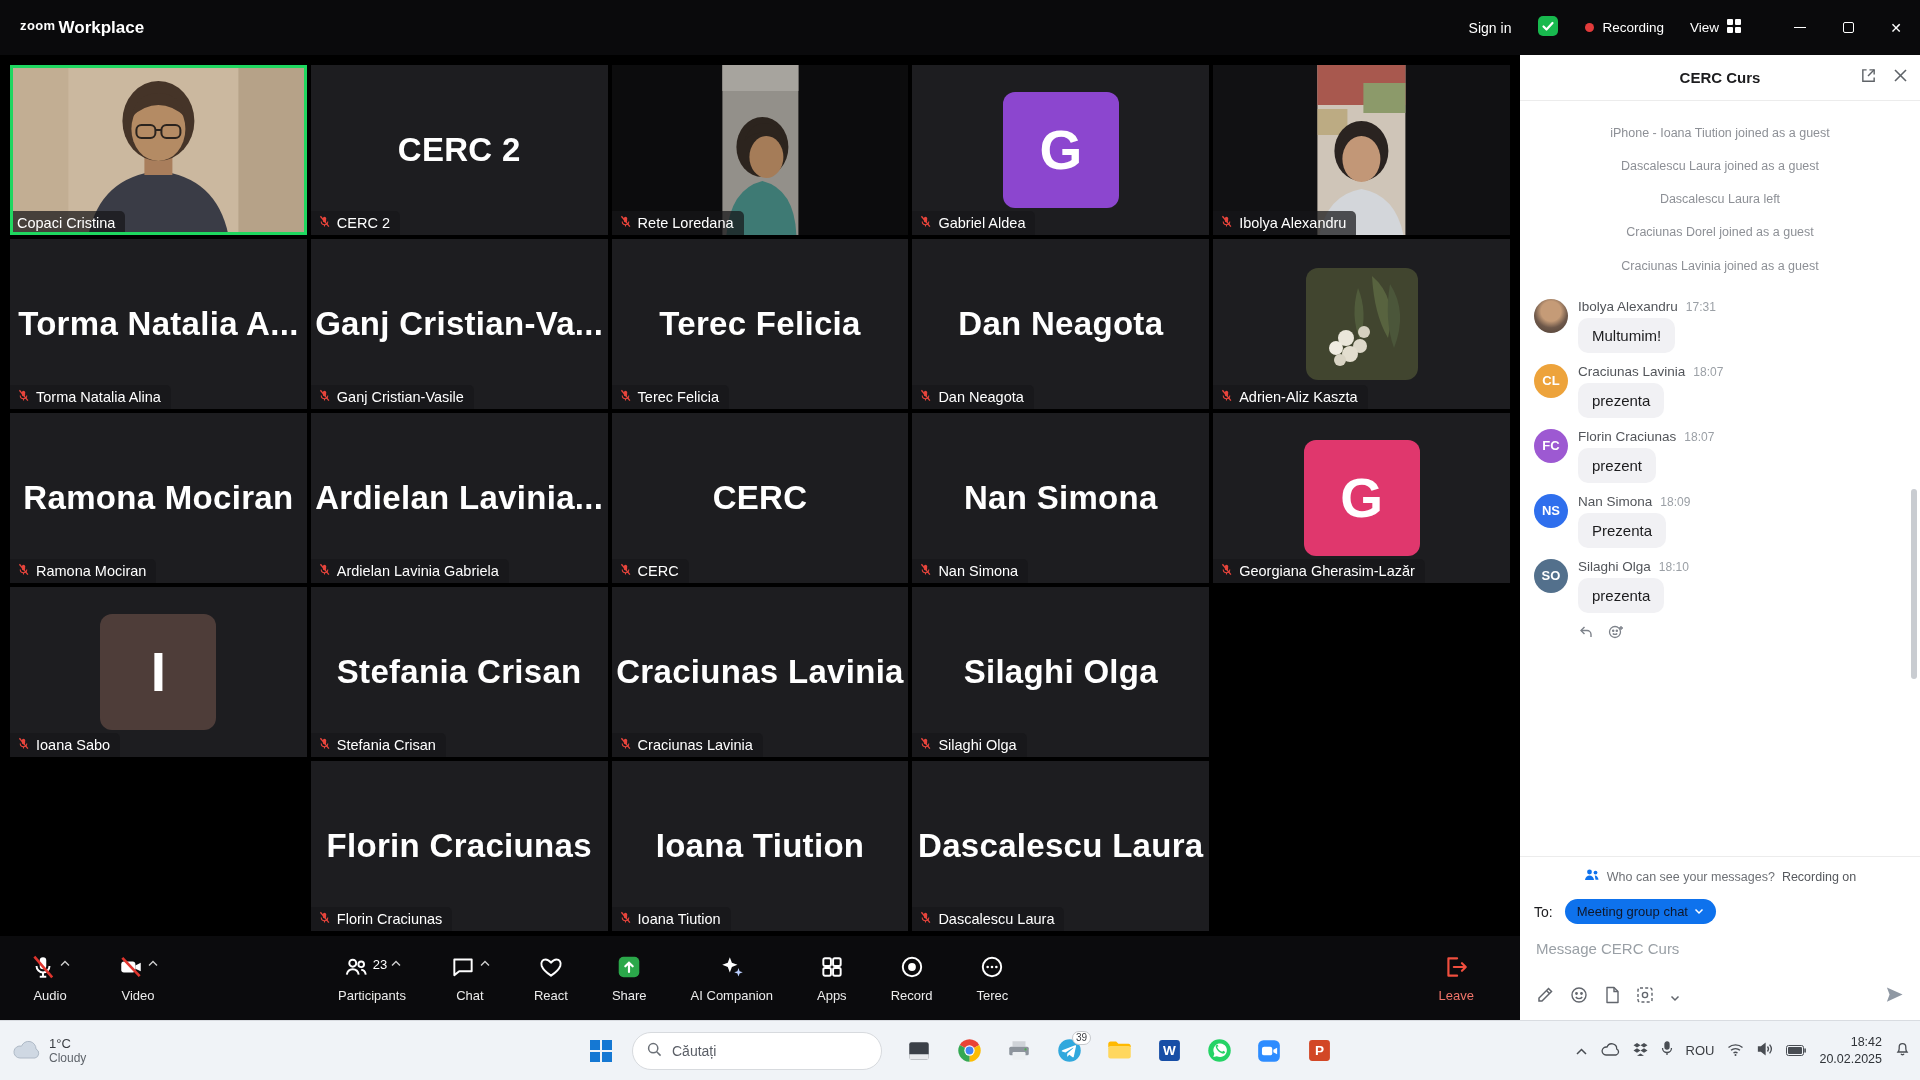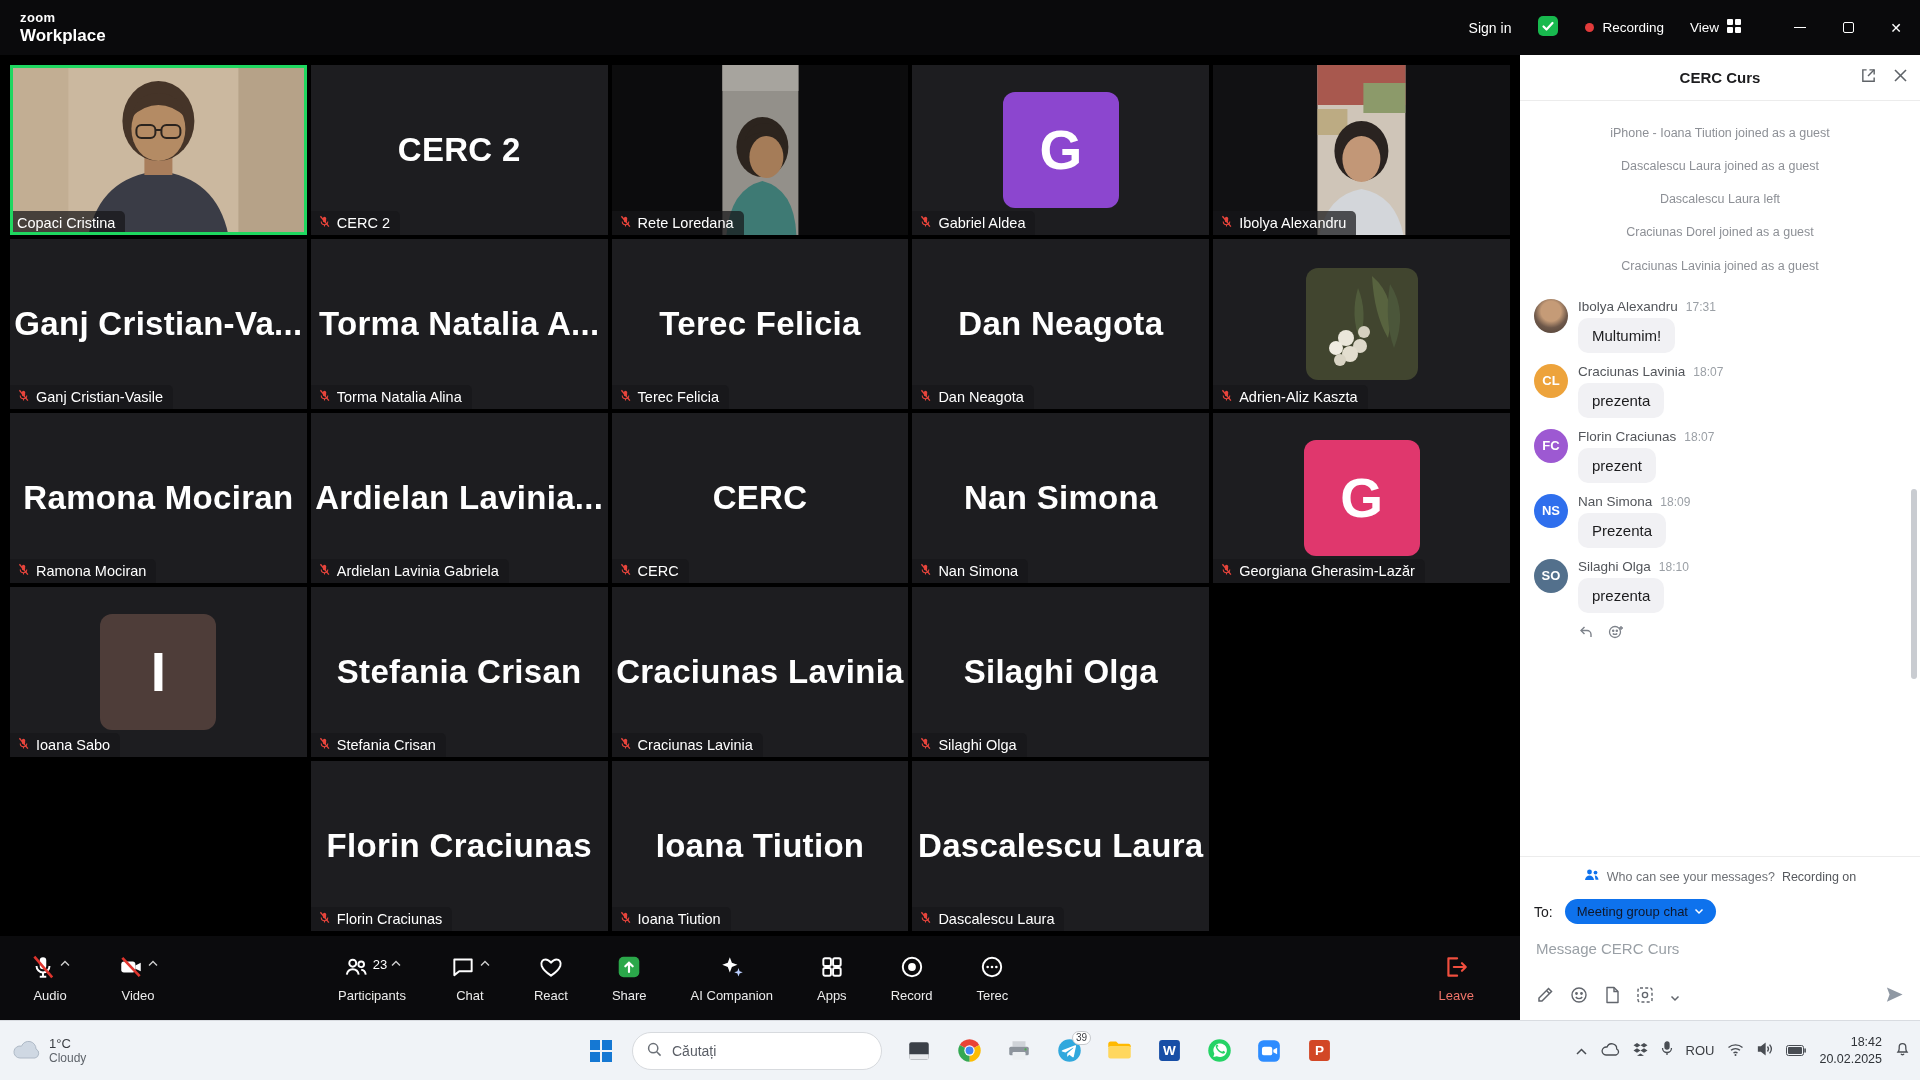--- a/index.html
+++ b/index.html
@@ -11,7 +11,7 @@
 
   
   .titlebar { height:55px; flex:0 0 auto; background:#0a0a0c; display:flex; align-items:center; padding-left:20px; }
-  .logo { display:flex; flex-direction:column; line-height:1; gap:3px; color:#fff; }
+  .logo { display:flex; flex-direction:row; line-height:1; gap:3px; color:#fff; }
   .logo-top { font-size:13px; font-weight:700; letter-spacing:.4px; }
   .logo-bottom { font-size:17px; font-weight:600; }
   .titlebar-right { margin-left:auto; display:flex; align-items:center; gap:26px; color:#fff; }

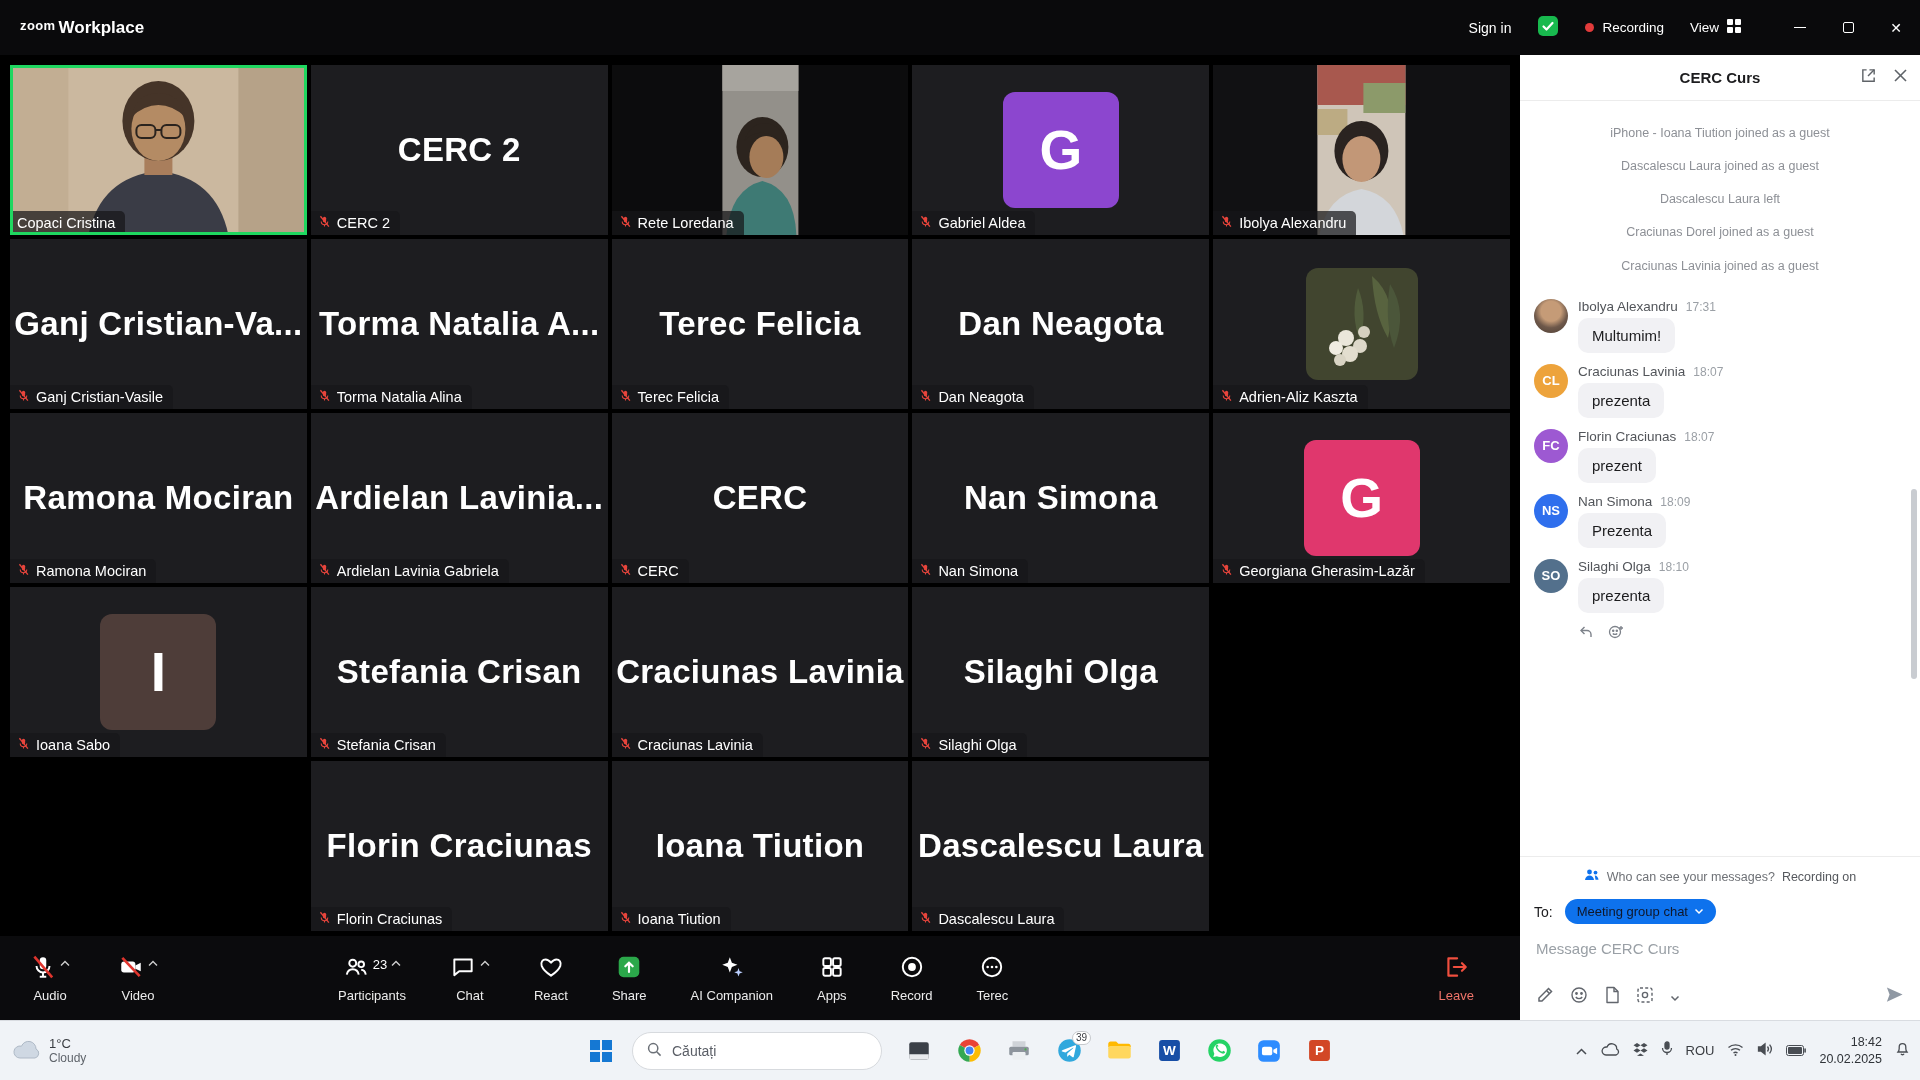--- a/index.html
+++ b/index.html
@@ -231,6 +231,20 @@
   </div>
           <div class="tile" data-interactable="true">
     <div class="tile-fill" data-interactable="false">
+              <div class="tile-bigname" data-interactable="false">Torma Natalia A...</div>
+            </div>
+    <div class="tile-label" data-interactable="false">
+      <span class="mic-muted-ind" data-interactable="false"><svg viewBox="0 0 16 16" width="13" height="13">
+                  <rect x="6" y="2" width="4" height="7" rx="2" fill="#e8453c"></rect>
+                  <path d="M4 8a4 4 0 0 0 8 0" stroke="#e8453c" fill="none" stroke-width="1.3"></path>
+                  <line x1="8" y1="12" x2="8" y2="14.3" stroke="#e8453c" stroke-width="1.3"></line>
+                  <line x1="3" y1="1.5" x2="13.4" y2="14.2" stroke="#e8453c" stroke-width="1.6"></line>
+                </svg></span>
+      <span class="tile-label-text" data-interactable="false">Torma Natalia Alina</span>
+    </div>
+  </div>
+          <div class="tile" data-interactable="true">
+    <div class="tile-fill" data-interactable="false">
               <div class="tile-bigname" data-interactable="false">Ganj Cristian-Va...</div>
             </div>
     <div class="tile-label" data-interactable="false">
@@ -241,20 +255,6 @@
                   <line x1="3" y1="1.5" x2="13.4" y2="14.2" stroke="#e8453c" stroke-width="1.6"></line>
                 </svg></span>
       <span class="tile-label-text" data-interactable="false">Ganj Cristian-Vasile</span>
-    </div>
-  </div>
-          <div class="tile" data-interactable="true">
-    <div class="tile-fill" data-interactable="false">
-              <div class="tile-bigname" data-interactable="false">Torma Natalia A...</div>
-            </div>
-    <div class="tile-label" data-interactable="false">
-      <span class="mic-muted-ind" data-interactable="false"><svg viewBox="0 0 16 16" width="13" height="13">
-                  <rect x="6" y="2" width="4" height="7" rx="2" fill="#e8453c"></rect>
-                  <path d="M4 8a4 4 0 0 0 8 0" stroke="#e8453c" fill="none" stroke-width="1.3"></path>
-                  <line x1="8" y1="12" x2="8" y2="14.3" stroke="#e8453c" stroke-width="1.3"></line>
-                  <line x1="3" y1="1.5" x2="13.4" y2="14.2" stroke="#e8453c" stroke-width="1.6"></line>
-                </svg></span>
-      <span class="tile-label-text" data-interactable="false">Torma Natalia Alina</span>
     </div>
   </div>
           <div class="tile" data-interactable="true">

